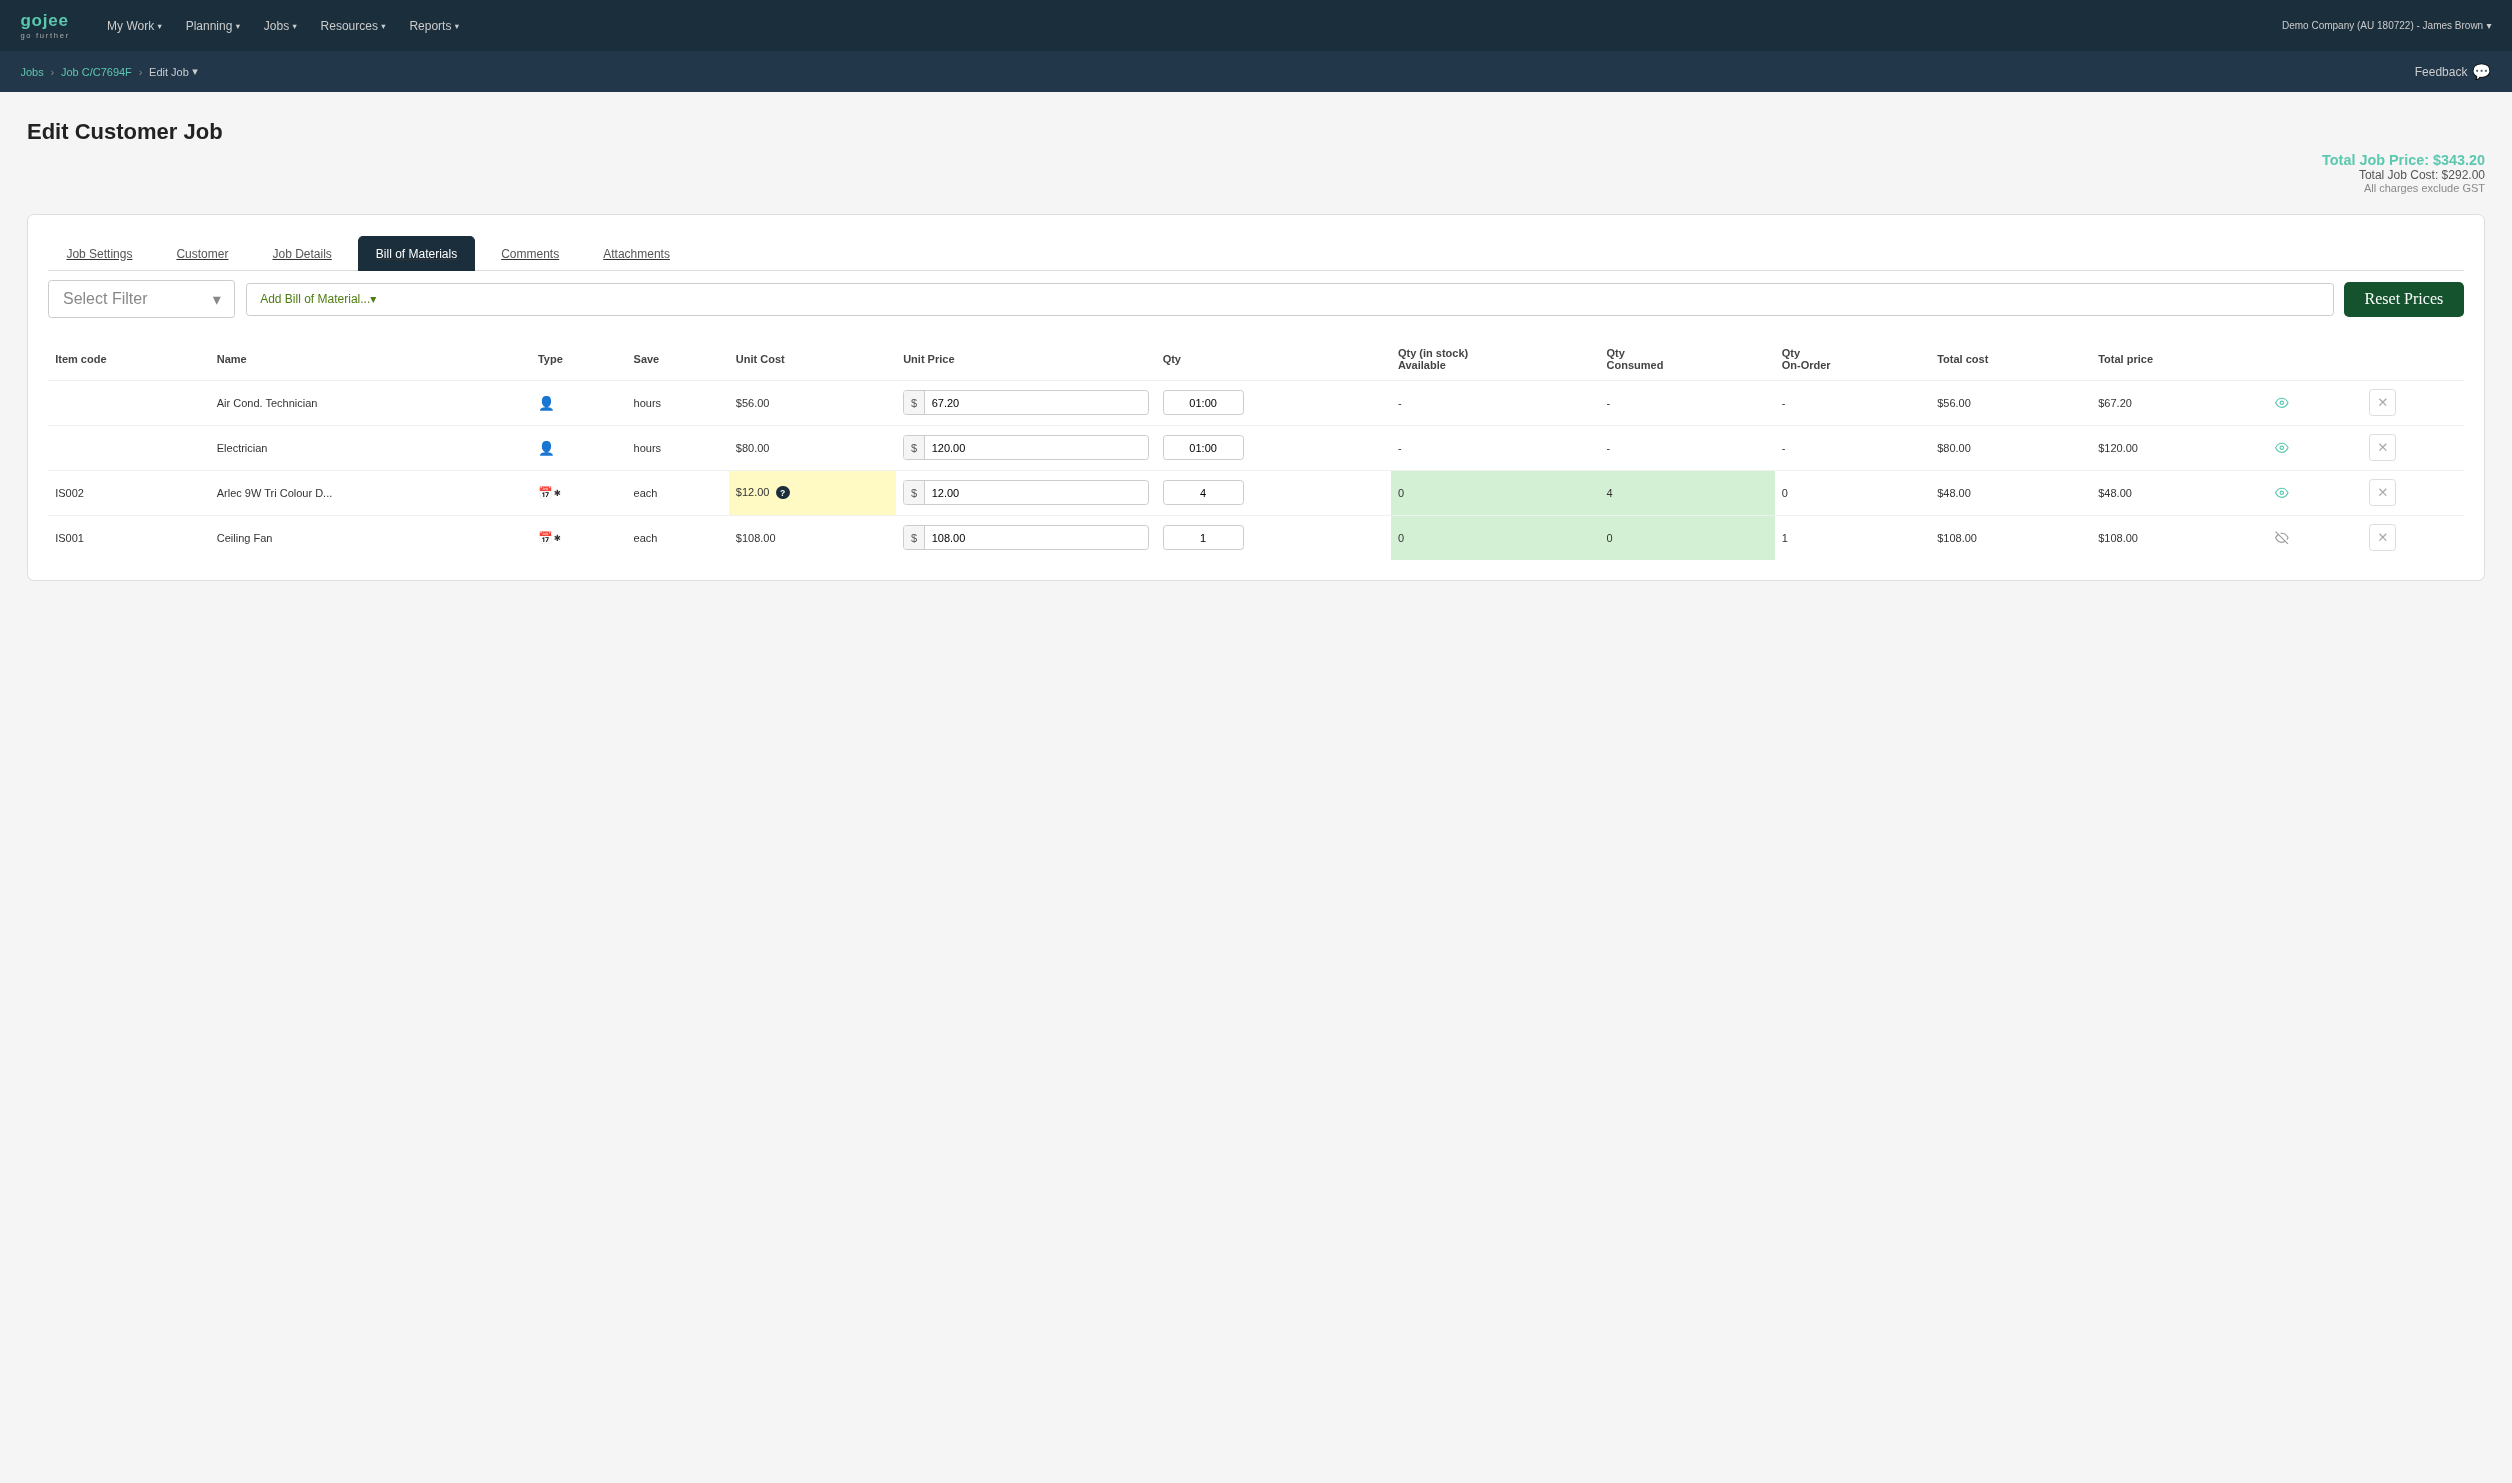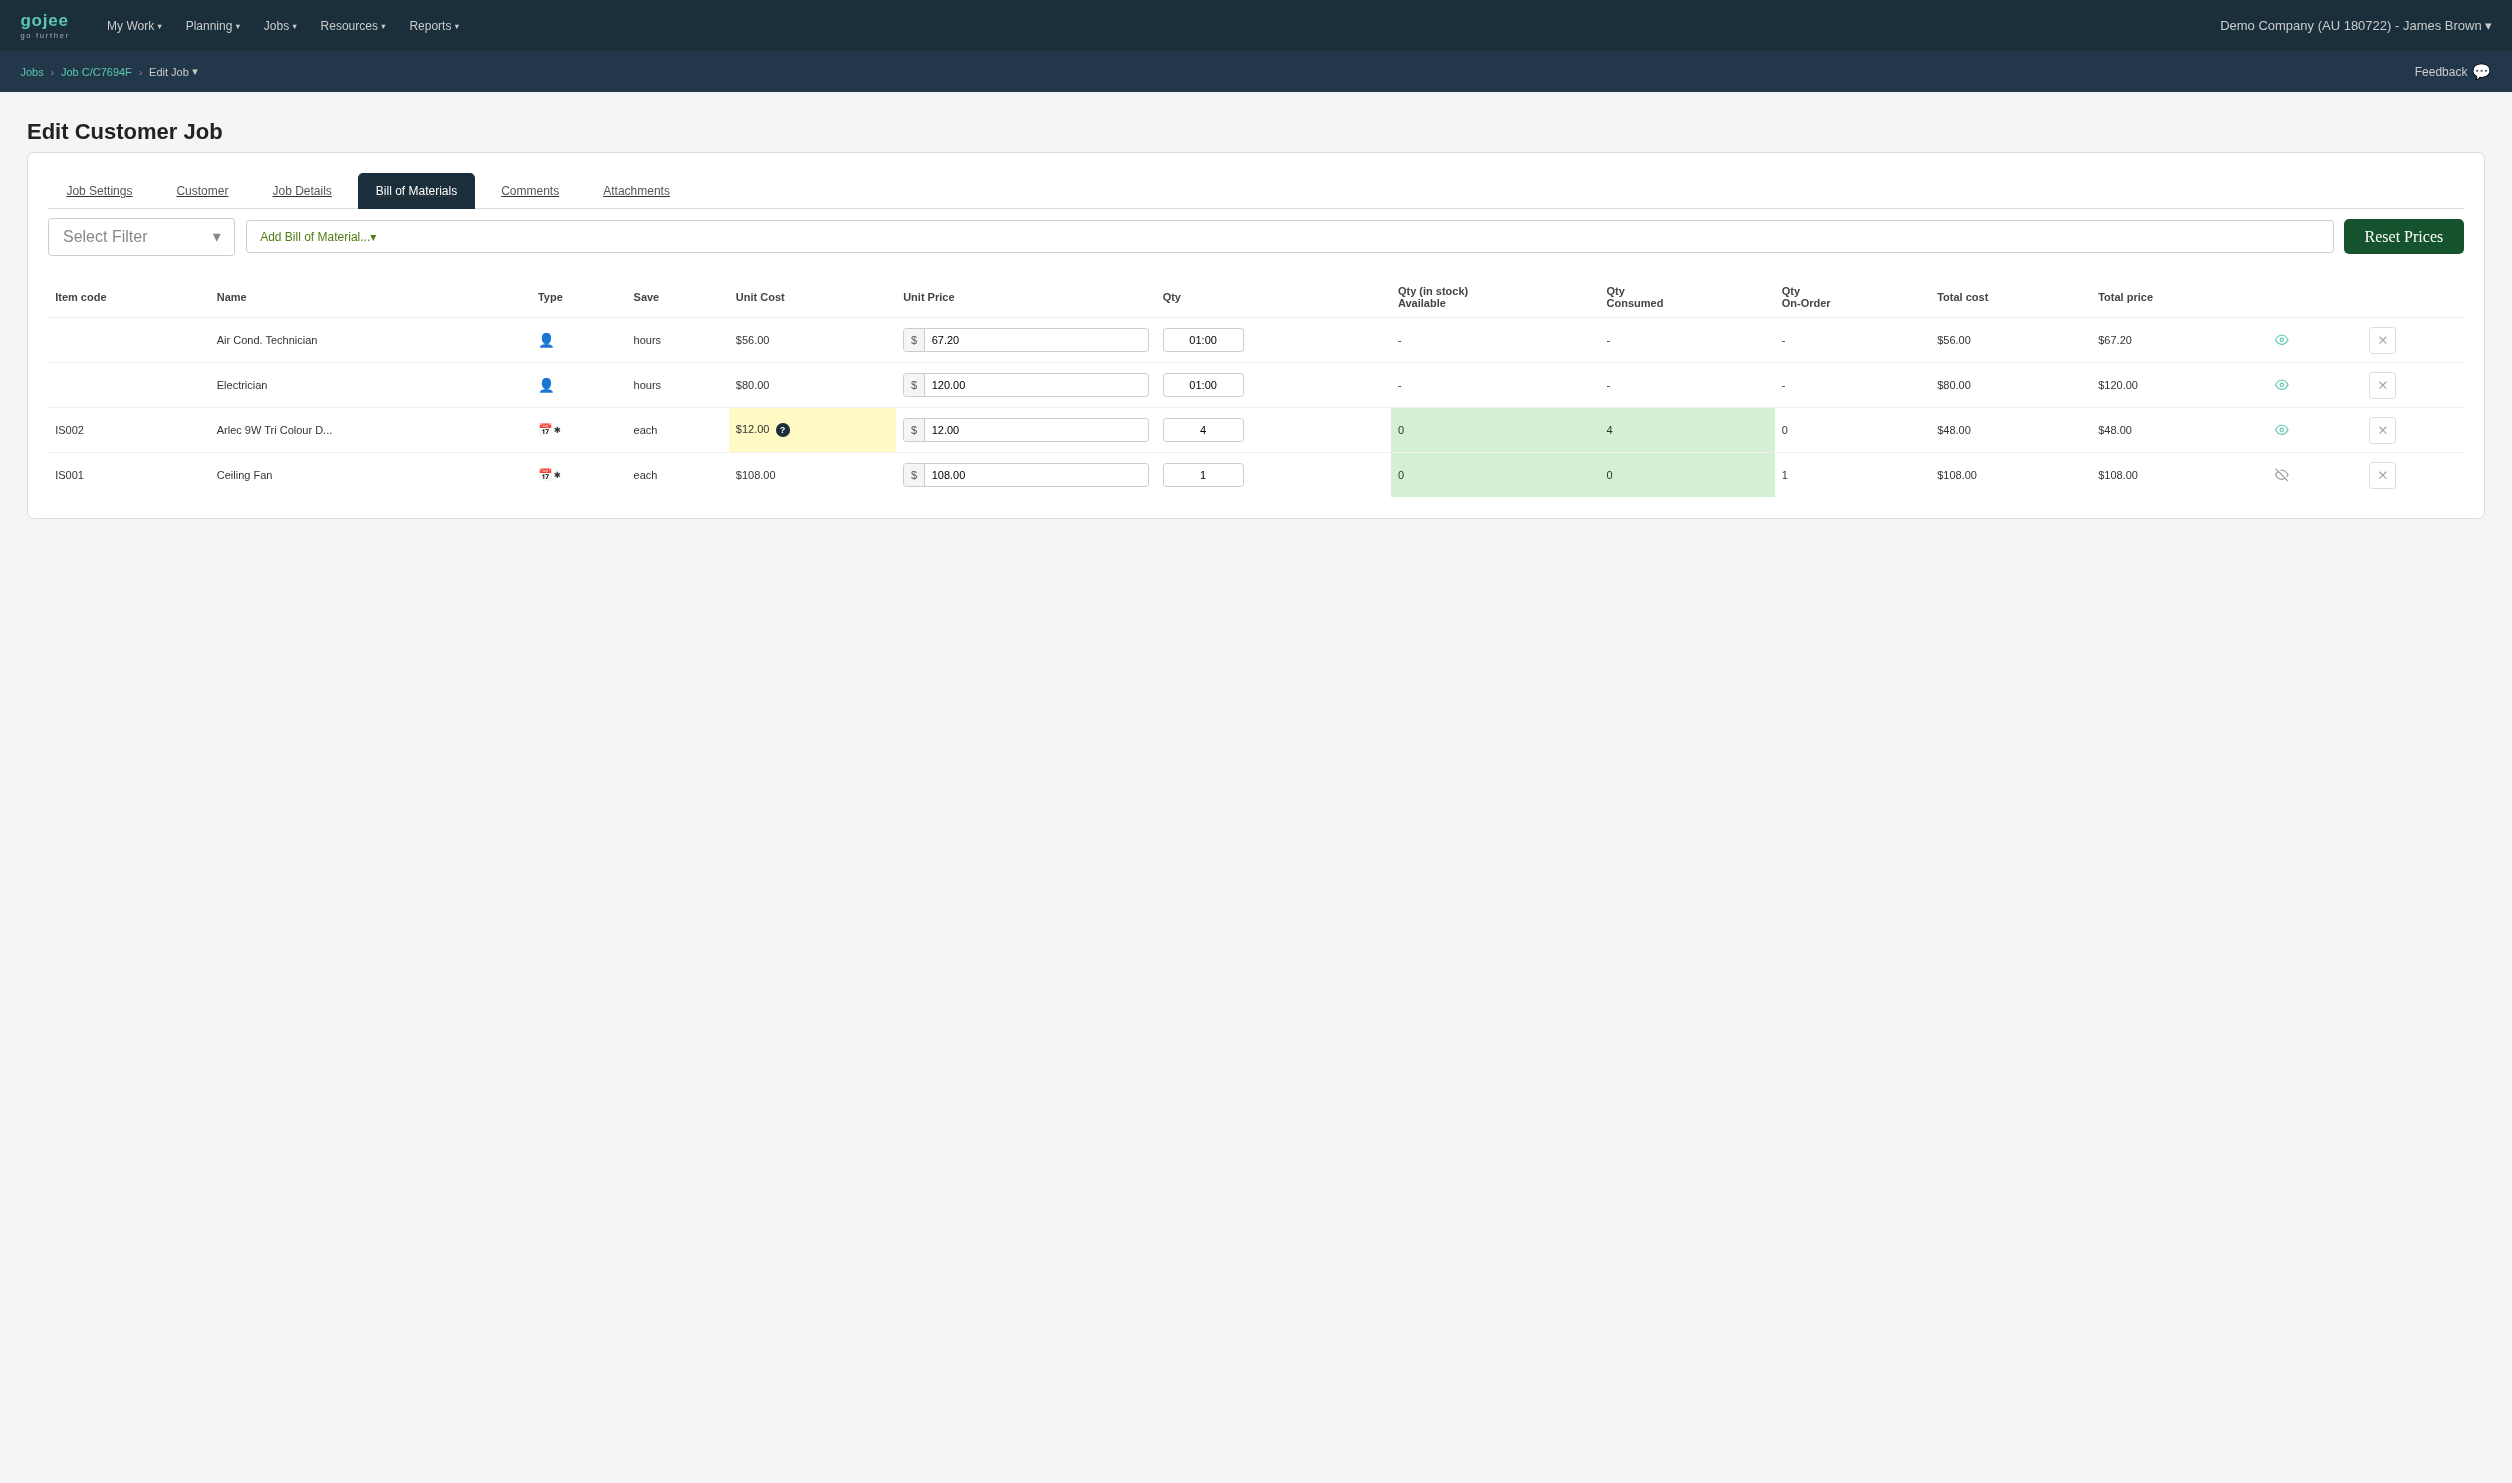--- a/index.html
+++ b/index.html
@@ -36,7 +36,7 @@
     .navbar-link .chevron { font-size: 8.5px; }
     .navbar-user {
       color: #ccc;
-      font-size: 13px;
+      font-size: 10px;
       display: flex;
       align-items: center;
       gap: 3.4px;

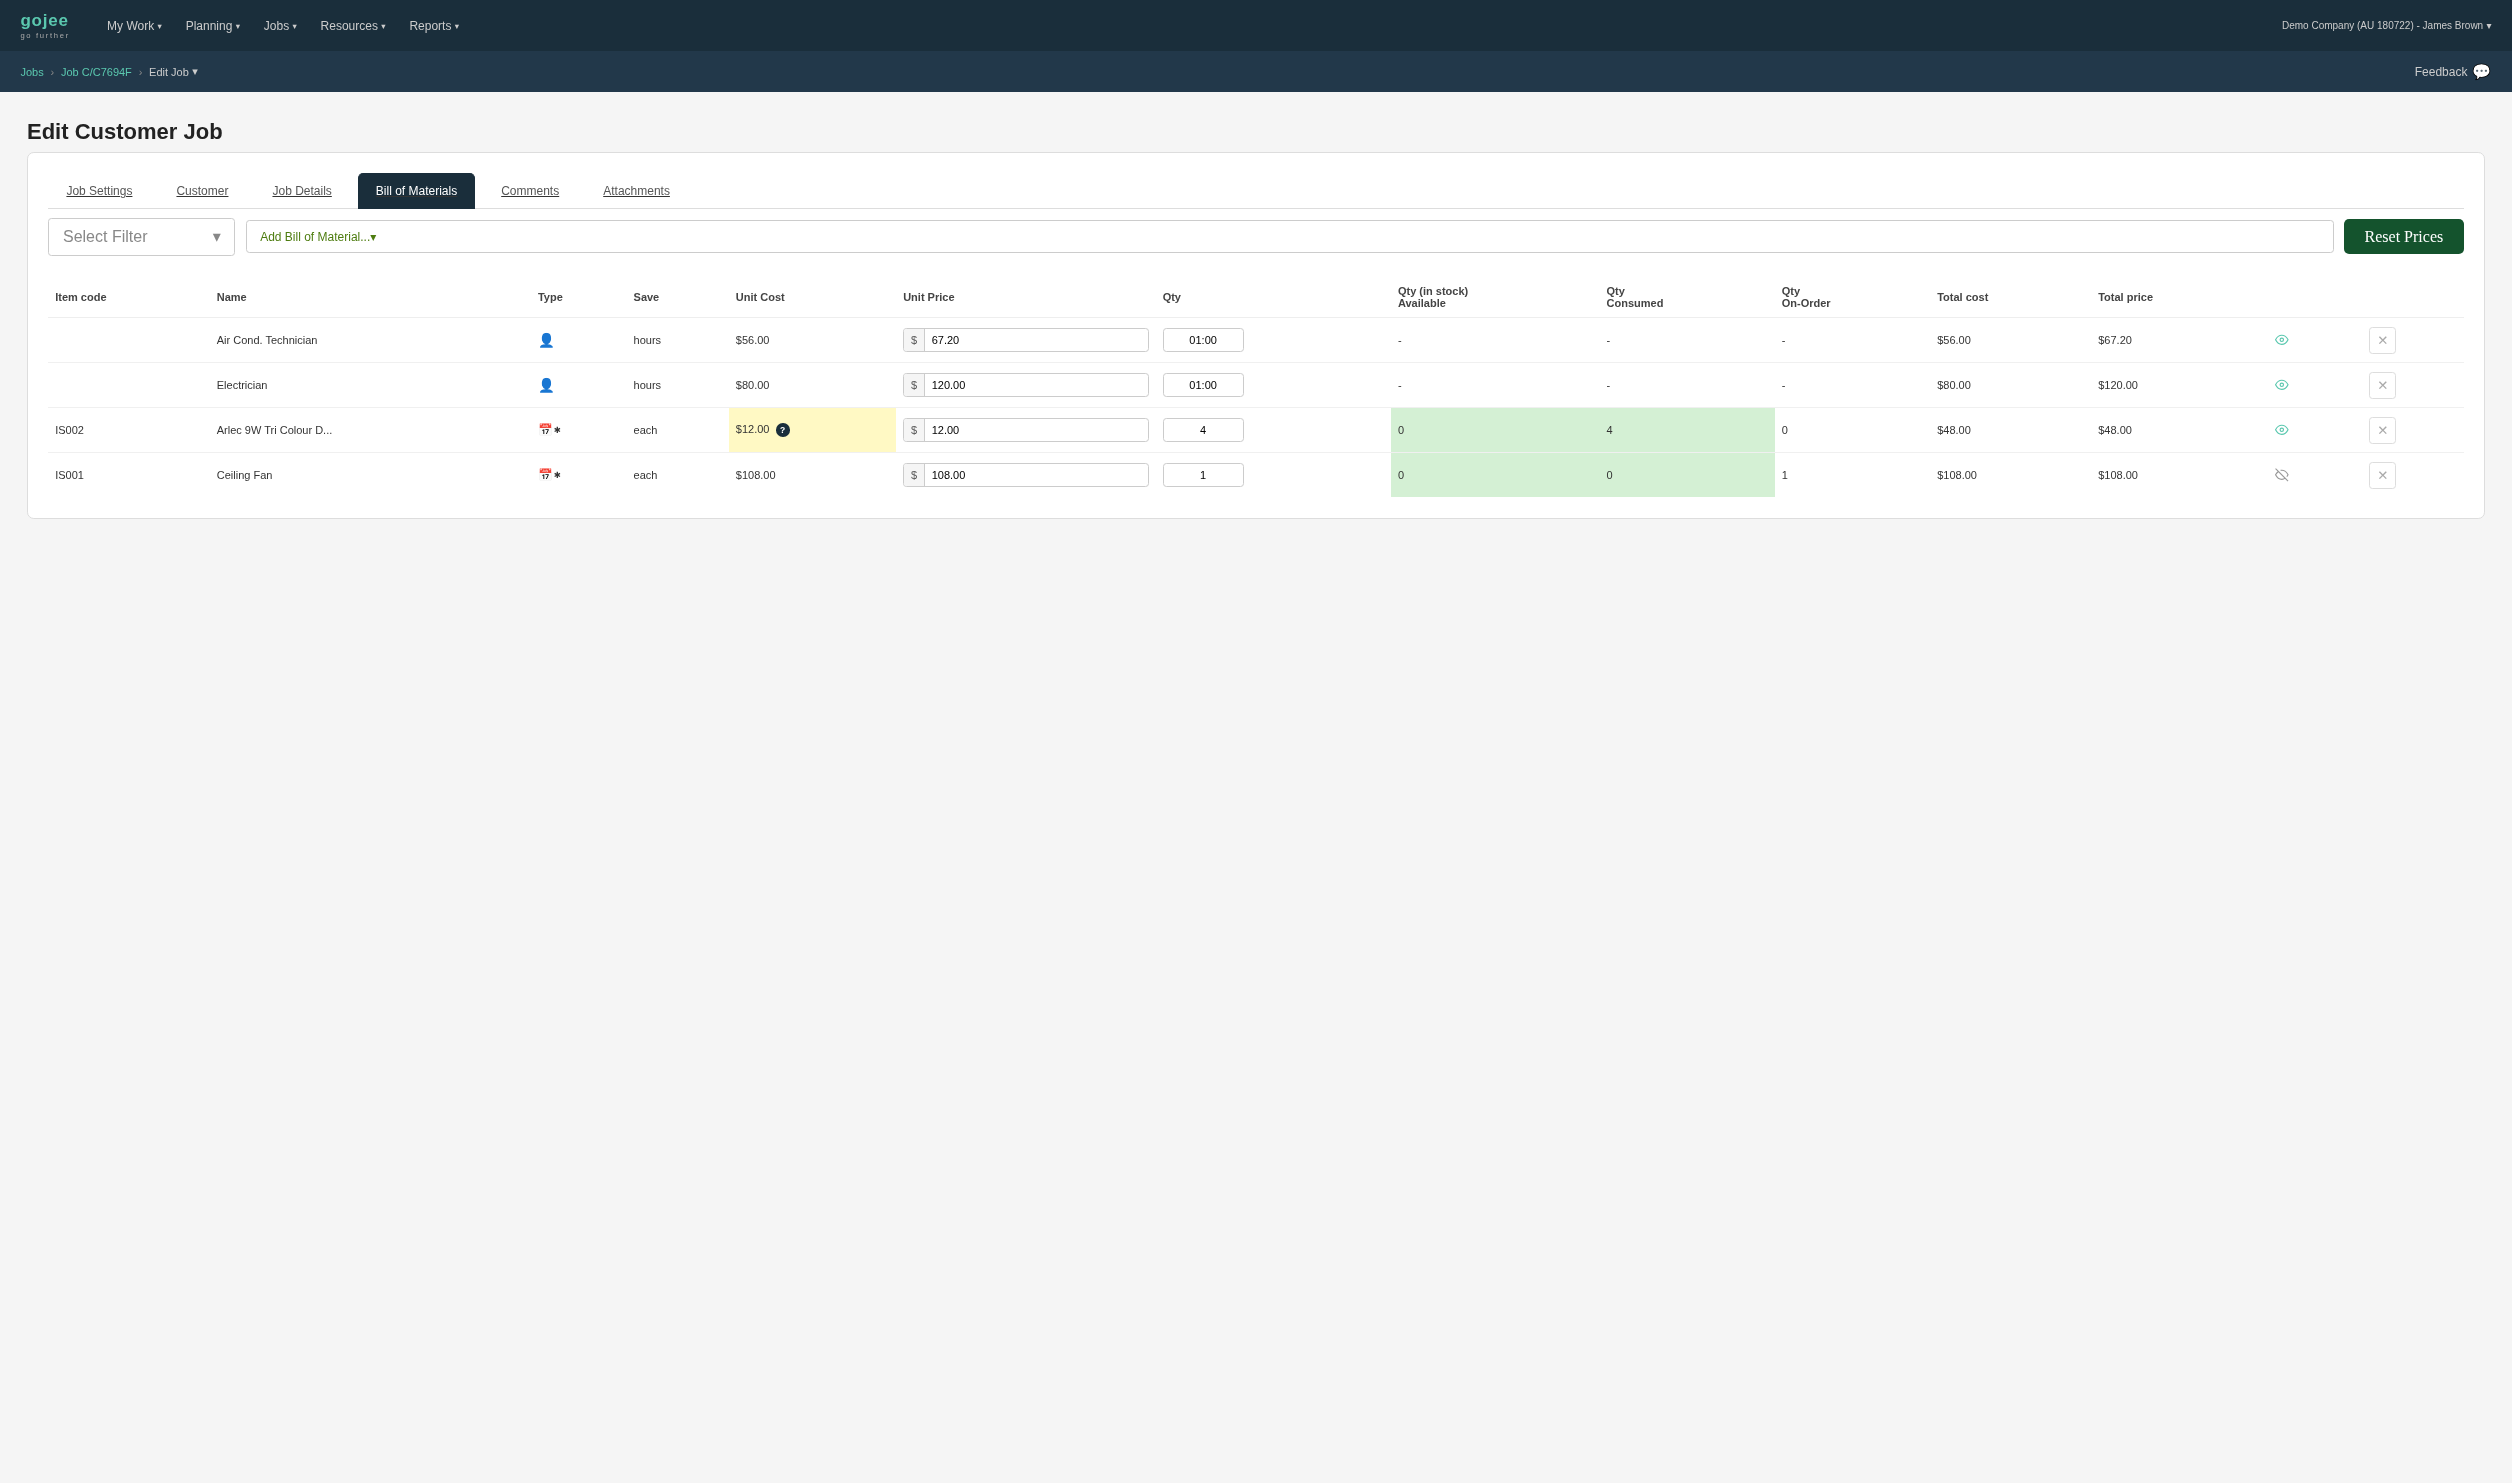--- a/index.html
+++ b/index.html
@@ -314,6 +314,11 @@
 <div class="main-content">
   <h1 class="page-title">Edit Customer Job</h1>
 
+  <div class="price-summary">
+    <div class="total-job-price">Total Job Price: $343.20</div>
+    <div class="total-job-cost">Total Job Cost: $292.00</div>
+    <div class="gst-note">All charges exclude GST</div>
+  </div>
 
   <div class="card">
 

